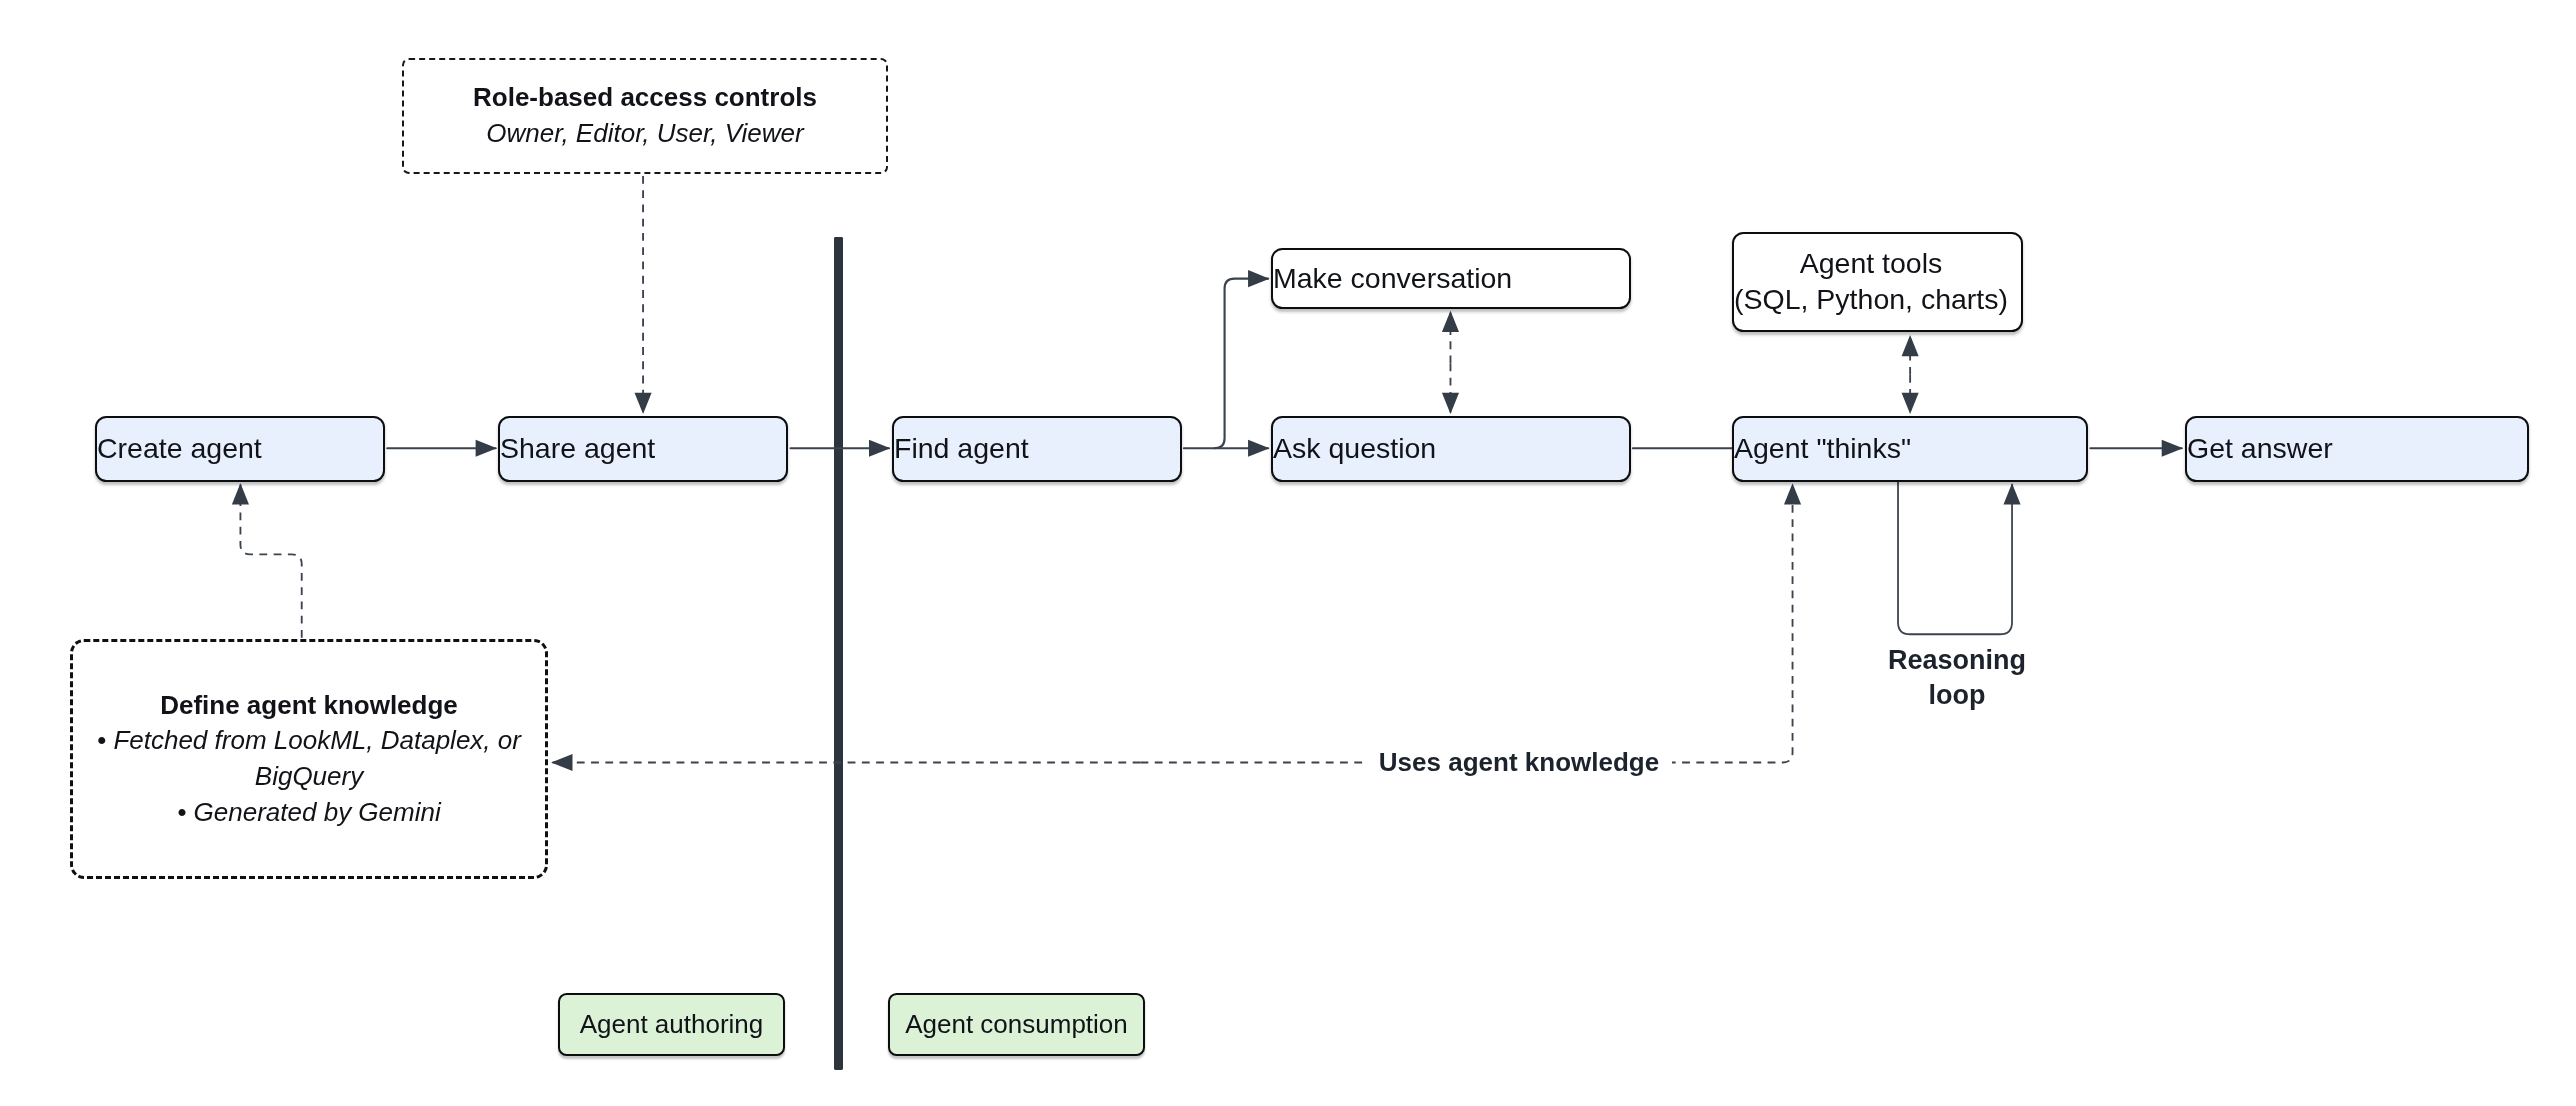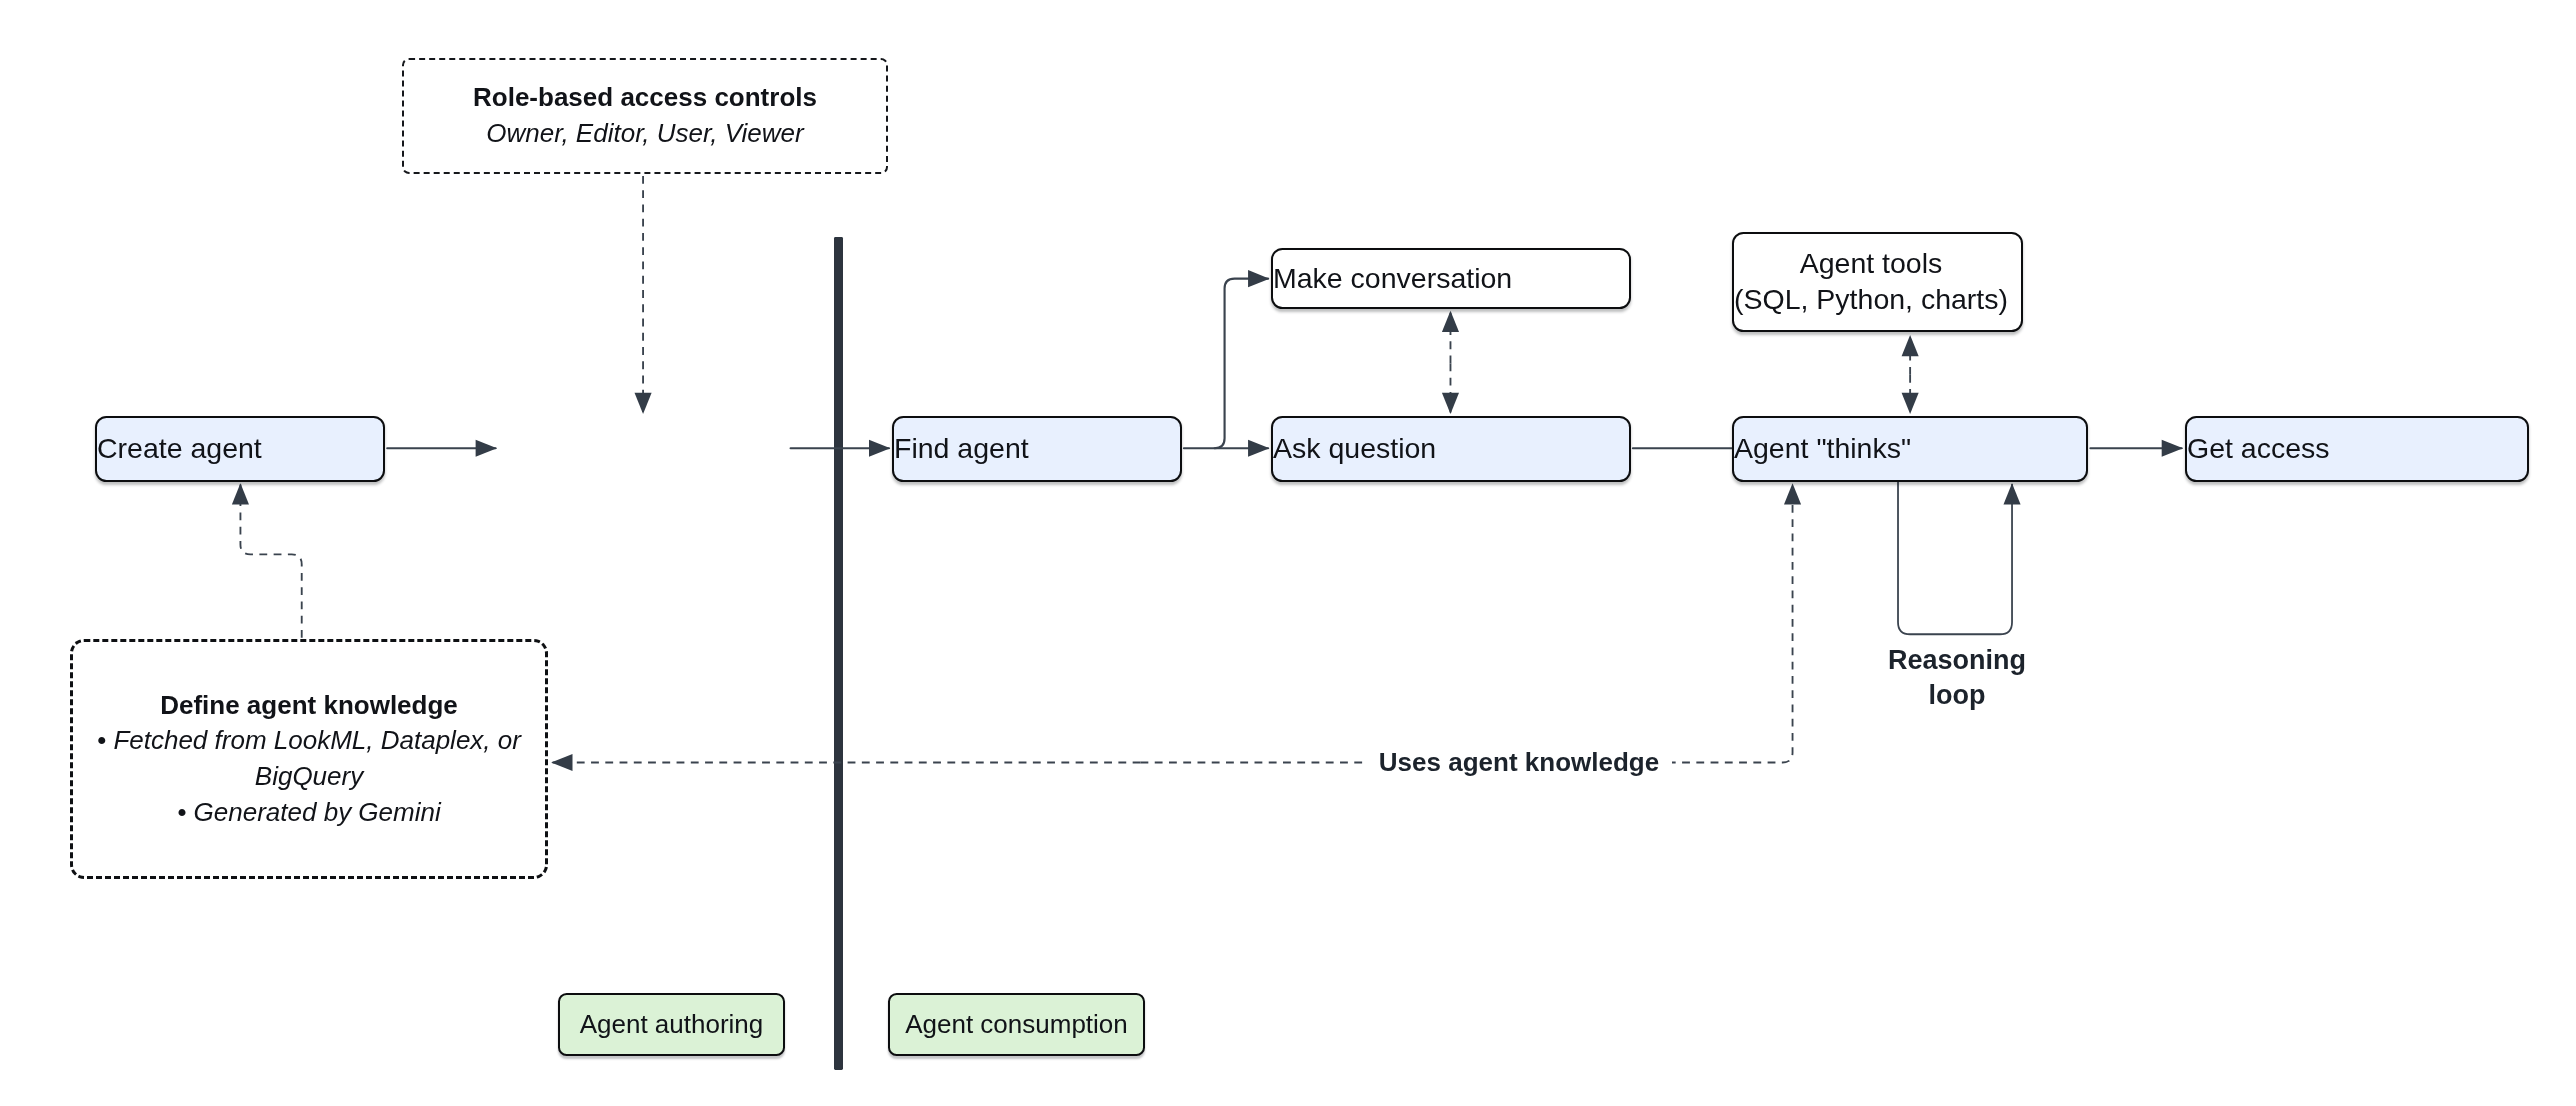--- a/index.html
+++ b/index.html
@@ -89,6 +89,9 @@
   <div class="abs node" style="left:95px;top:416px;width:290px;height:66px;">
     <span>Create agent</span>
   </div>
+  <div class="abs node" style="left:498px;top:416px;width:290px;height:66px;">
+    <span>Share agent</span>
+  </div>
   <div class="abs node" style="left:892px;top:416px;width:290px;height:66px;">
     <span>Find agent</span>
   </div>

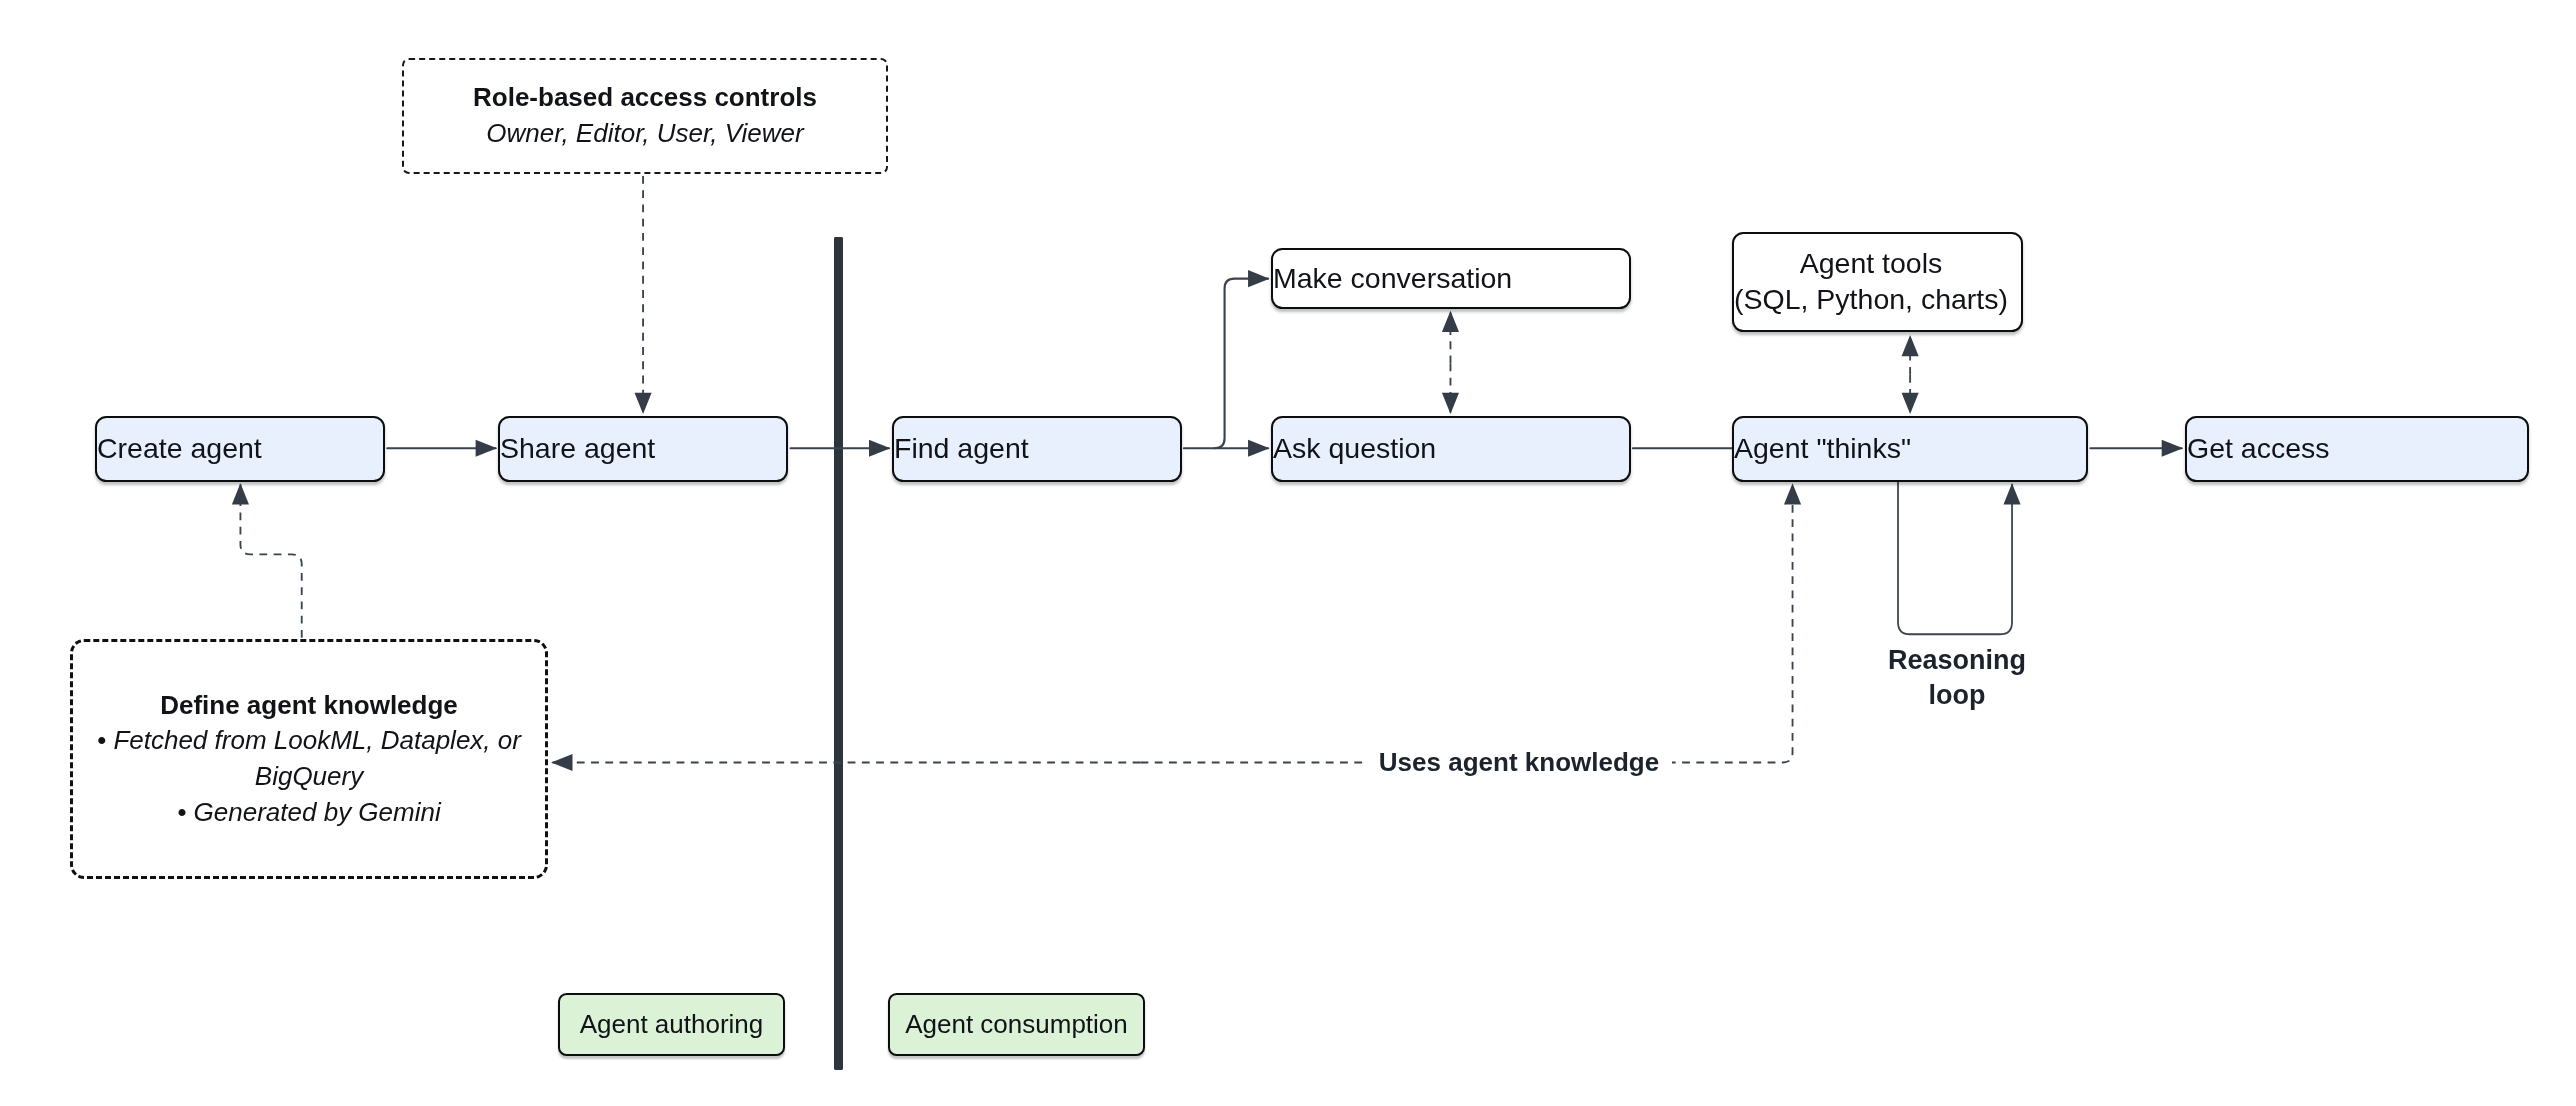--- a/index.html
+++ b/index.html
@@ -102,7 +102,7 @@
     <span>Agent "thinks"</span>
   </div>
   <div class="abs node" style="left:2185px;top:416px;width:344px;height:66px;">
-    <span>Get access</span>
+    <span>Get answer</span>
   </div>
 
   <div class="abs node white" style="left:1271px;top:248px;width:360px;height:61px;">

